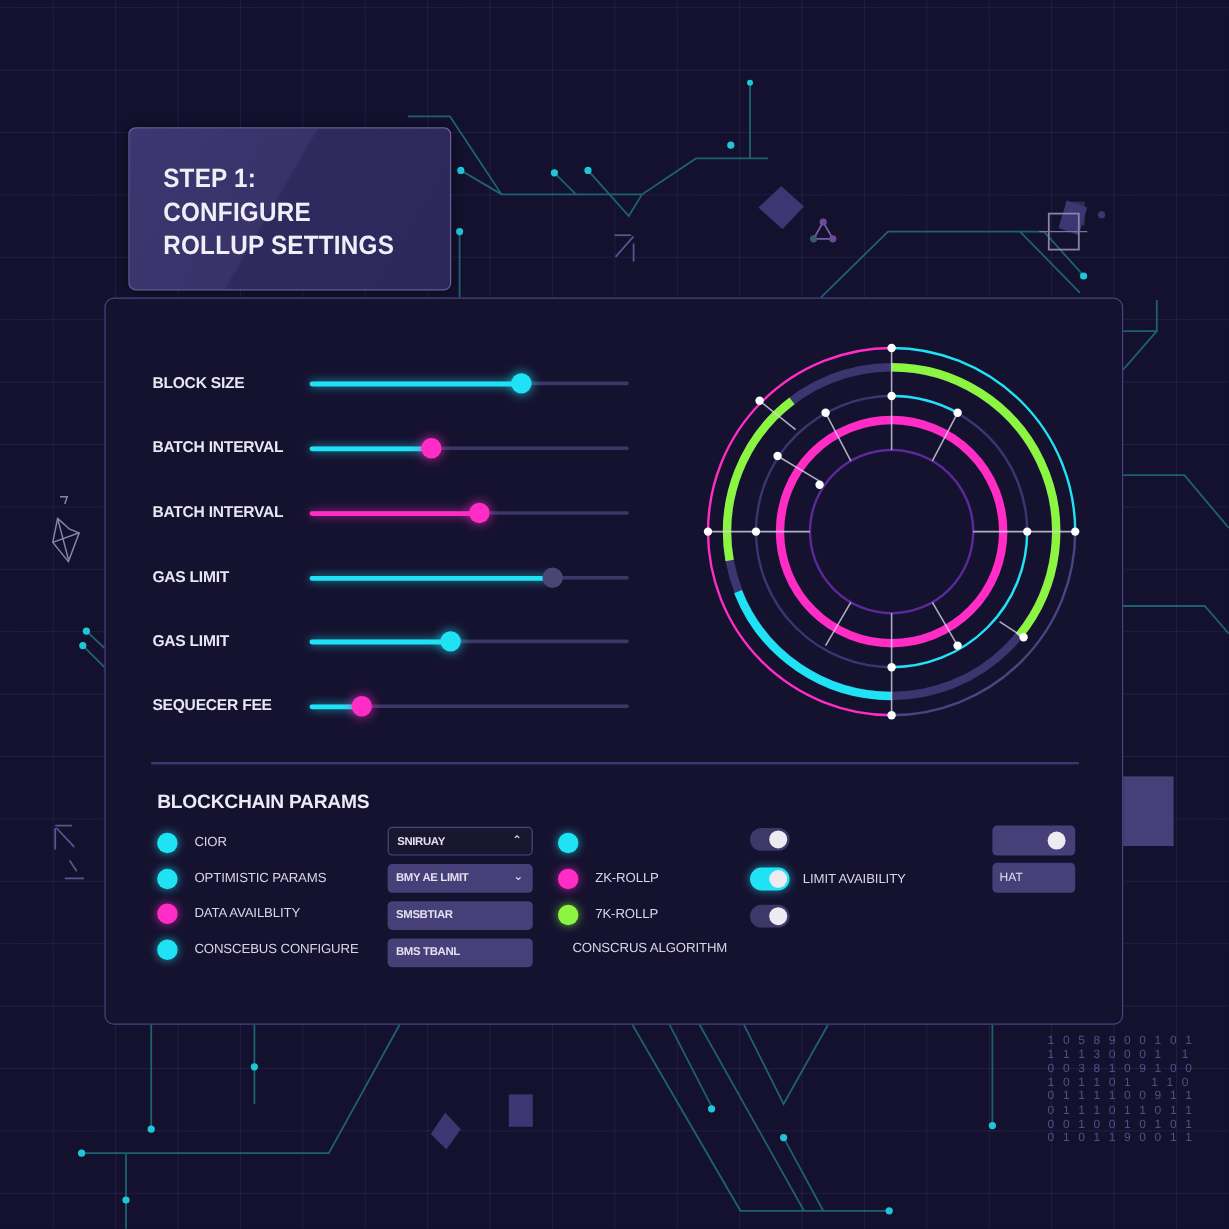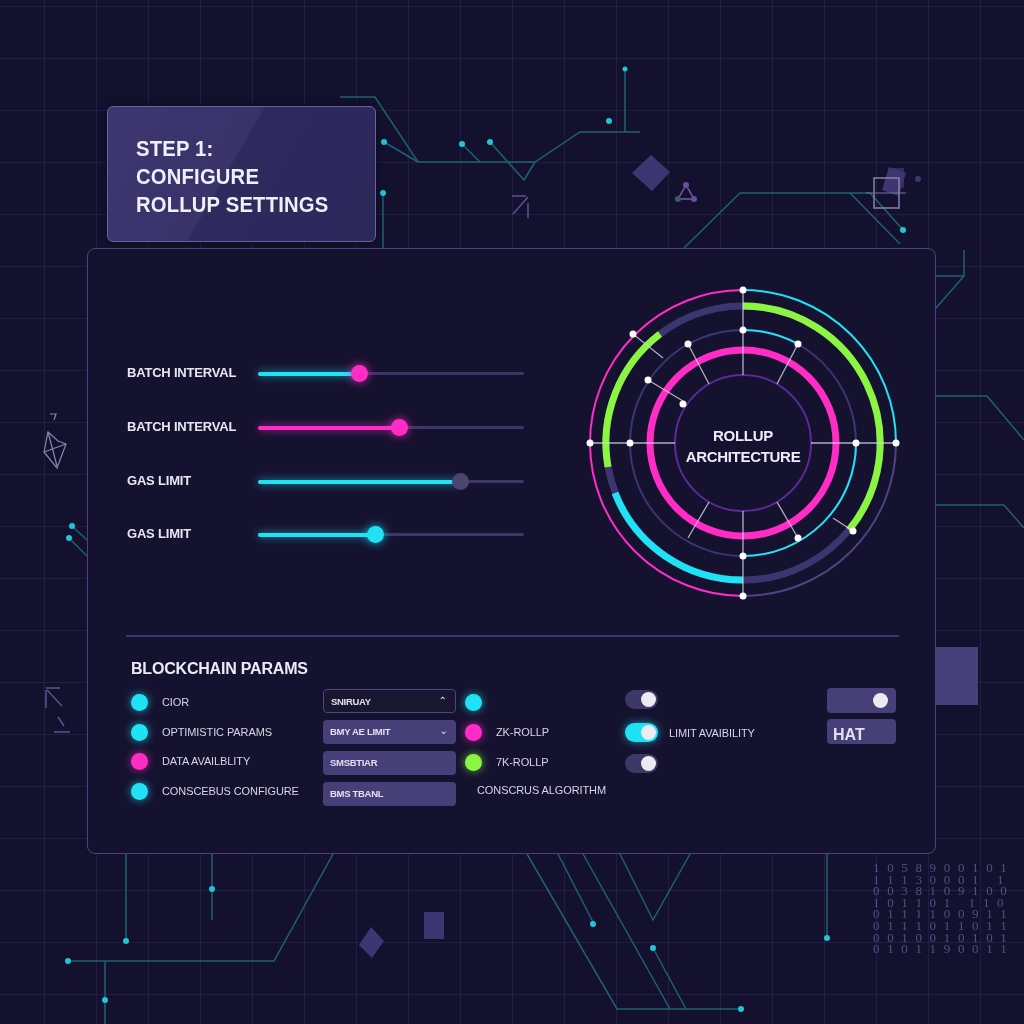--- a/index.html
+++ b/index.html
@@ -201,6 +201,13 @@
 
 <div class="panel">
 
+  <div class="slider-row" style="top:58px">
+    <span class="slider-label">BLOCK SIZE</span>
+    <div class="track">
+      <div class="fill cyan-fill" style="width:66%"></div>
+      <div class="thumb cyan-thumb" style="left:66%"></div>
+    </div>
+  </div>
   <div class="slider-row" style="top:112px">
     <span class="slider-label">BATCH INTERVAL</span>
     <div class="track">

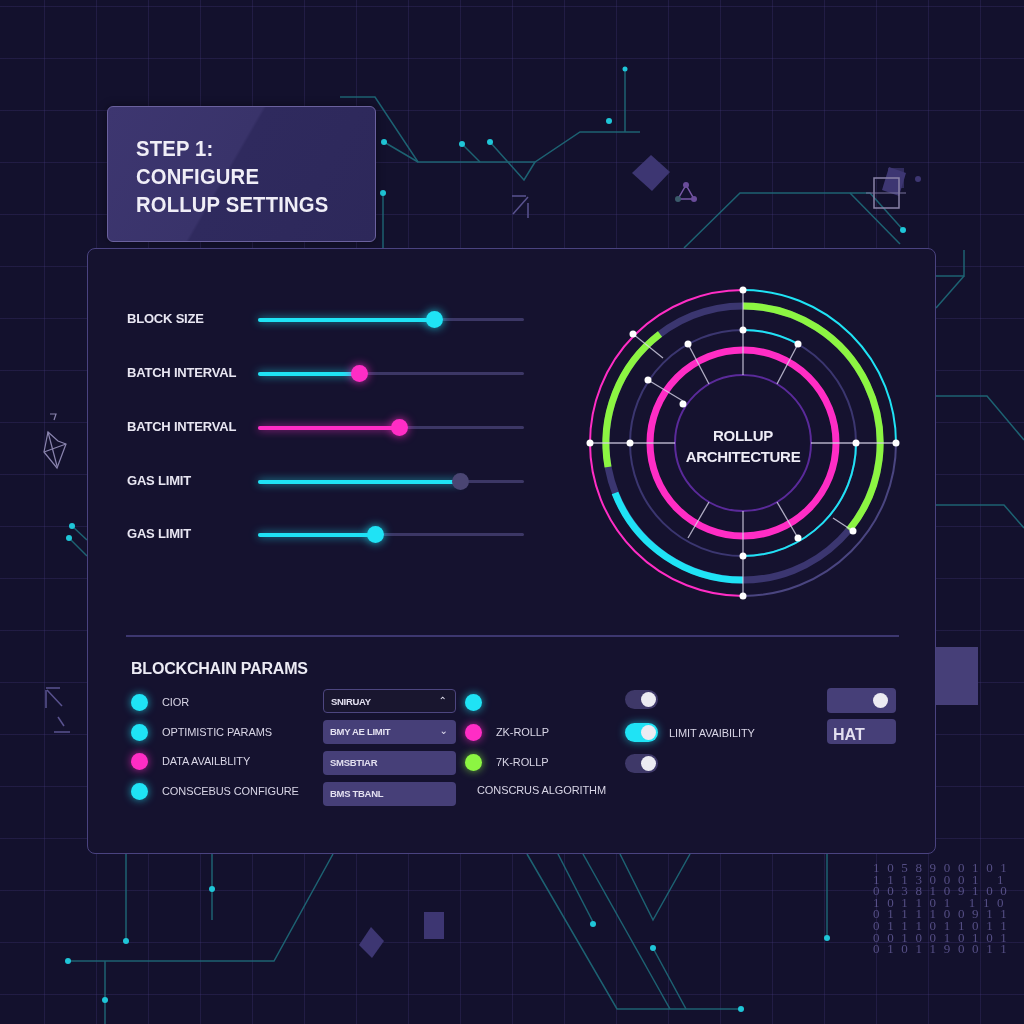--- a/index.html
+++ b/index.html
@@ -290,10 +290,6 @@
         </g>
       </g>
     </svg>
-    <div class="ring-label">
-      <div>ROLLUP</div>
-      <div>ARCHITECTURE</div>
-    </div>
   </div>
 
   <div class="divider"></div>

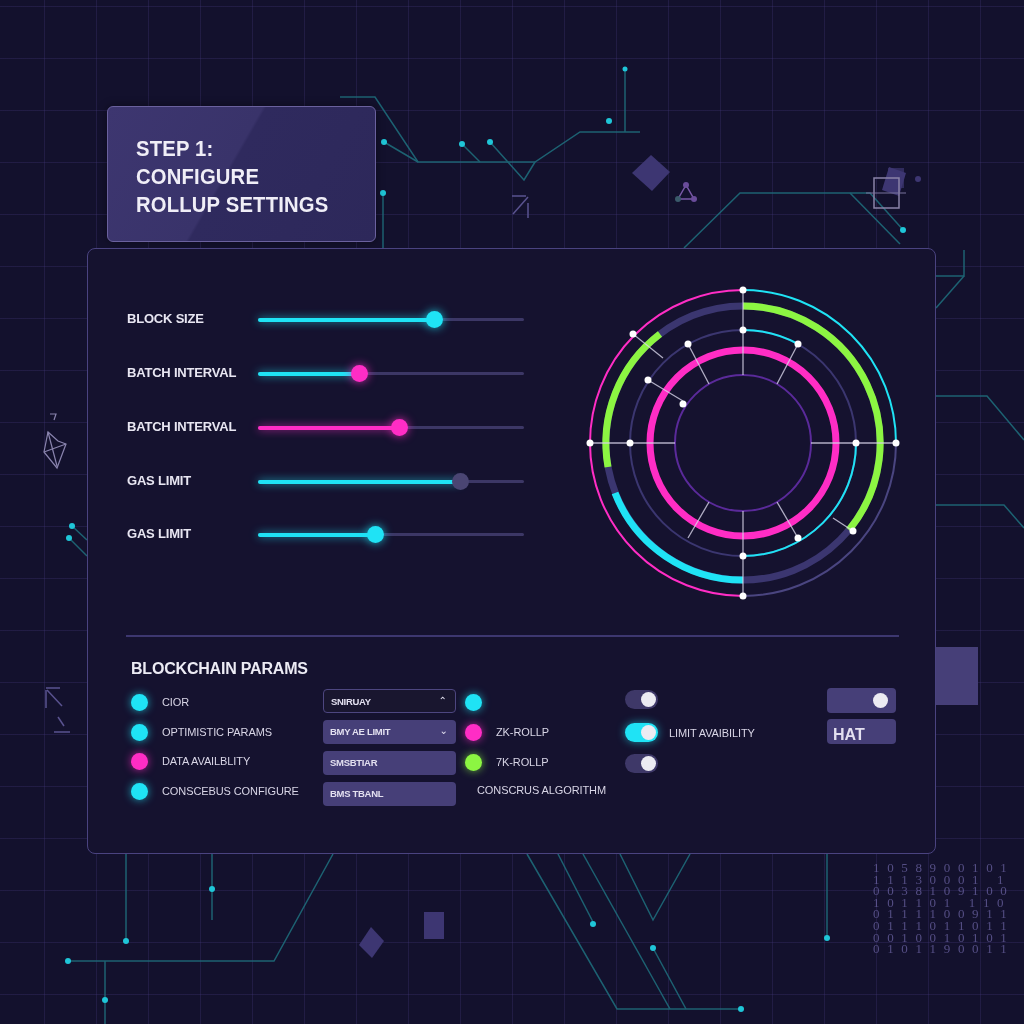--- a/index.html
+++ b/index.html
@@ -234,6 +234,13 @@
     <div class="track">
       <div class="fill cyan-fill" style="width:44%"></div>
       <div class="thumb cyan-thumb" style="left:44%"></div>
+    </div>
+  </div>
+  <div class="slider-row" style="top:327px">
+    <span class="slider-label">SEQUECER FEE</span>
+    <div class="track">
+      <div class="fill cyan-fill" style="width:16%"></div>
+      <div class="thumb pink-thumb" style="left:16%"></div>
     </div>
   </div>
 

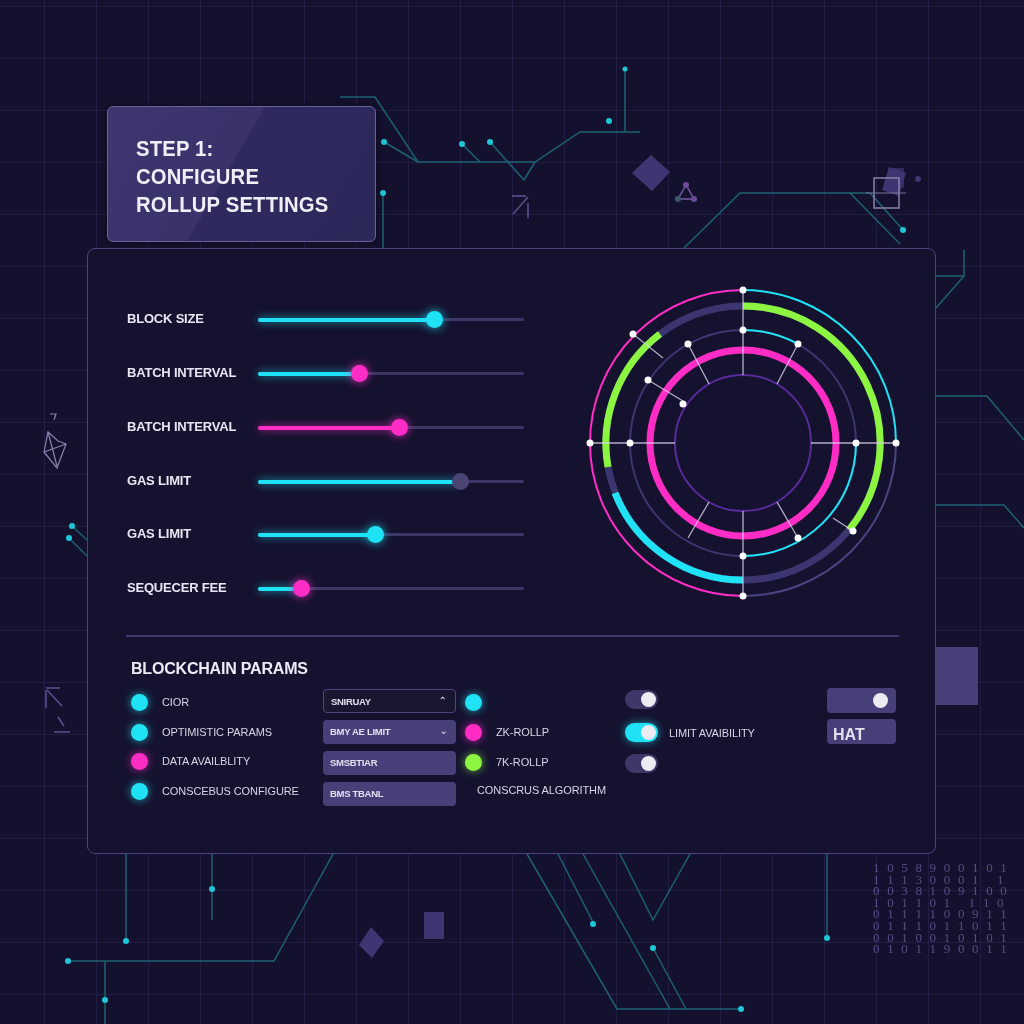--- a/index.html
+++ b/index.html
@@ -67,7 +67,7 @@
     letter-spacing:-0.1px;
   }
   .select {
-    position:absolute; left:235px; width:133px; height:24px; border-radius:4px; box-sizing:border-box;
+    position:absolute; left:235px; width:121px; height:24px; border-radius:4px; box-sizing:border-box;
     background:#463f78;
   }
   .select.open { background:#19162f; border:1.5px solid #4d4680; }

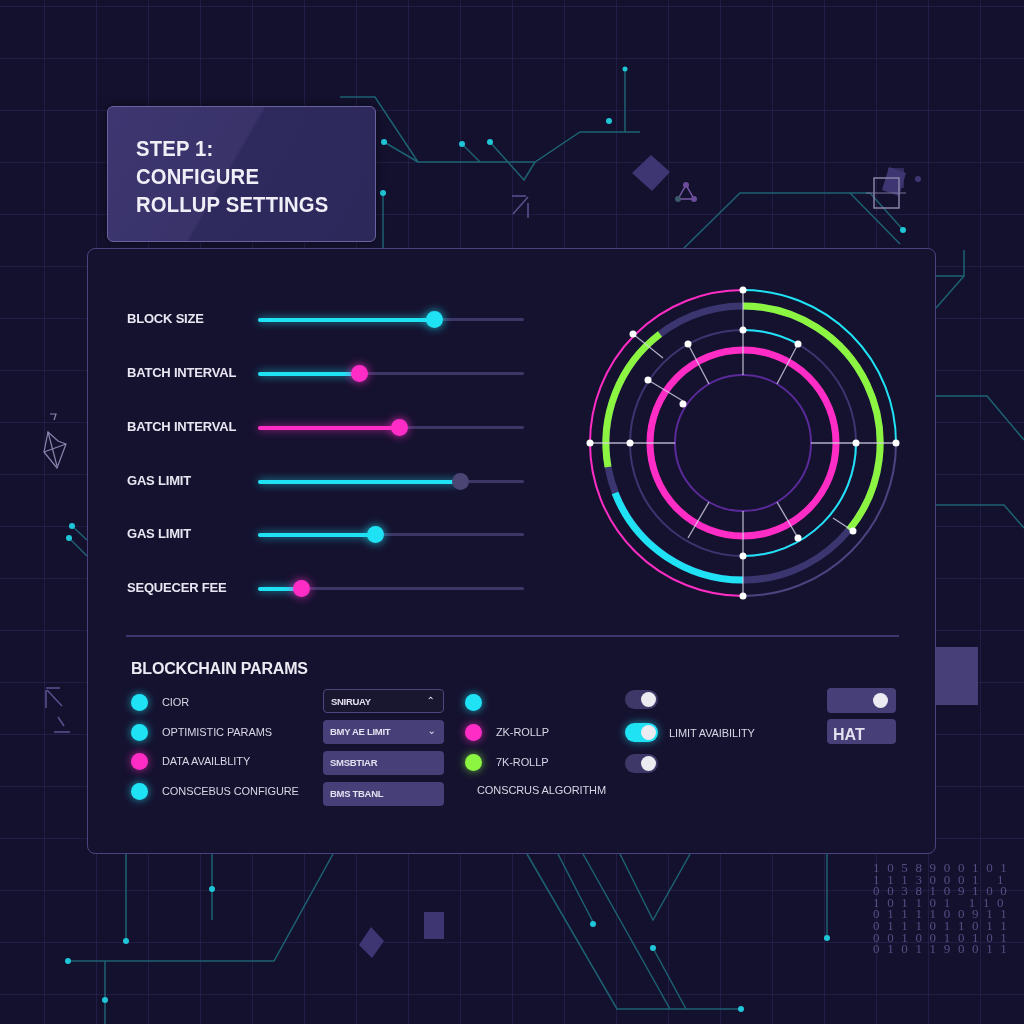--- a/index.html
+++ b/index.html
@@ -85,7 +85,7 @@
     position:absolute; left:739px; width:69px; height:25px; border-radius:4px; background:#463f78;
   }
   .mini-box .knob { right:8px; top:5px; width:15px; height:15px; }
-  .mini-text { position:absolute; left:6px; top:7px; font-size:16px; font-weight:700; color:#e3e0f0; }
+  .mini-text { position:absolute; left:6px; top:7px; font-size:10px; font-weight:400; color:#e3e0f0; }
   .ring-wrap { position:absolute; left:497px; top:36px; width:316px; height:316px; }
   .ring-label {
     position:absolute; left:0; top:140px; width:316px; text-align:center;

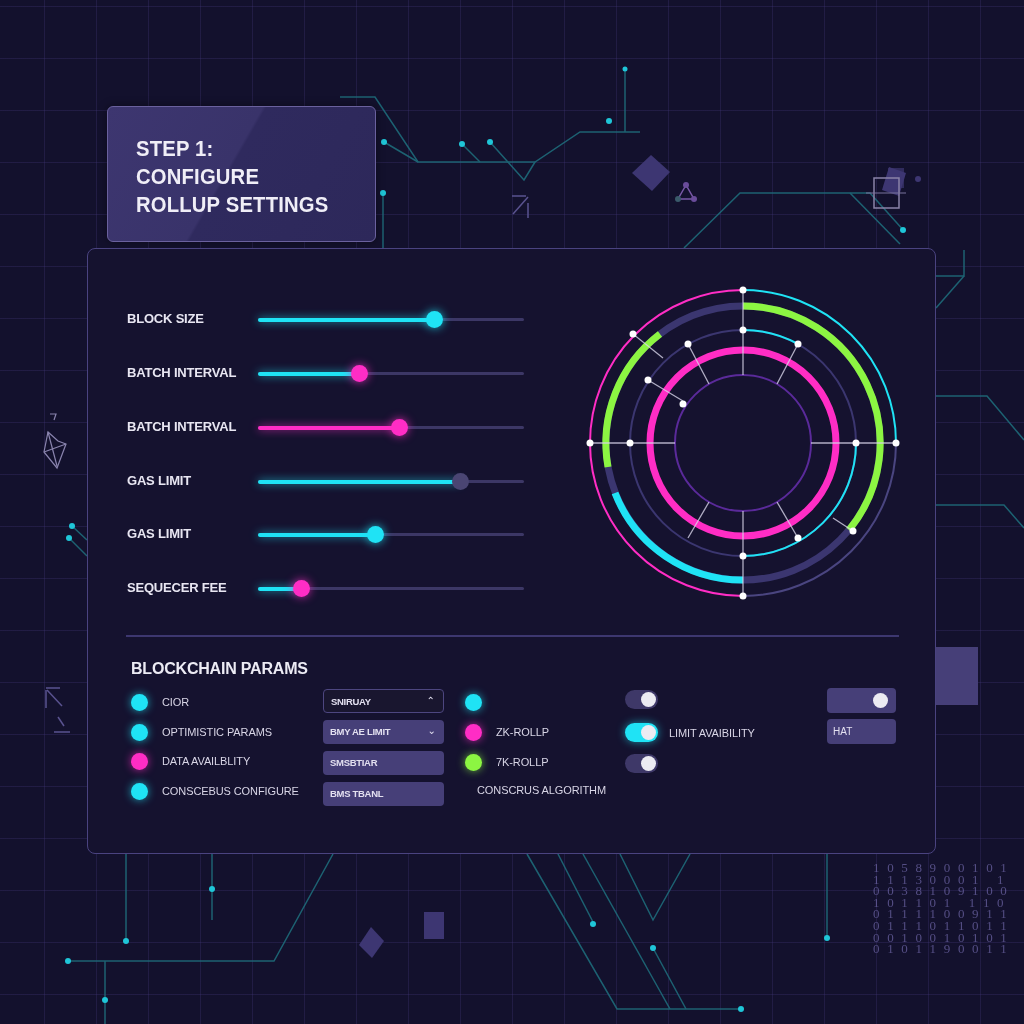--- a/index.html
+++ b/index.html
@@ -93,8 +93,8 @@
   }
   .side-block { position:absolute; left:936px; top:647px; width:42px; height:58px; background:#463f78; }
   .binary {
-    position:absolute; left:873px; top:862px; font-family:Liberation Serif, serif;
-    font-size:13px; line-height:11.6px; color:rgba(120,110,180,0.65); letter-spacing:2.2px; white-space:pre;
+    position:absolute; left:873px; top:862px; font-family:Liberation Sans, sans-serif;
+    font-size:10px; line-height:11.6px; color:rgba(120,110,180,0.65); letter-spacing:2.2px; white-space:pre;
   }
 </style>
 </head>

